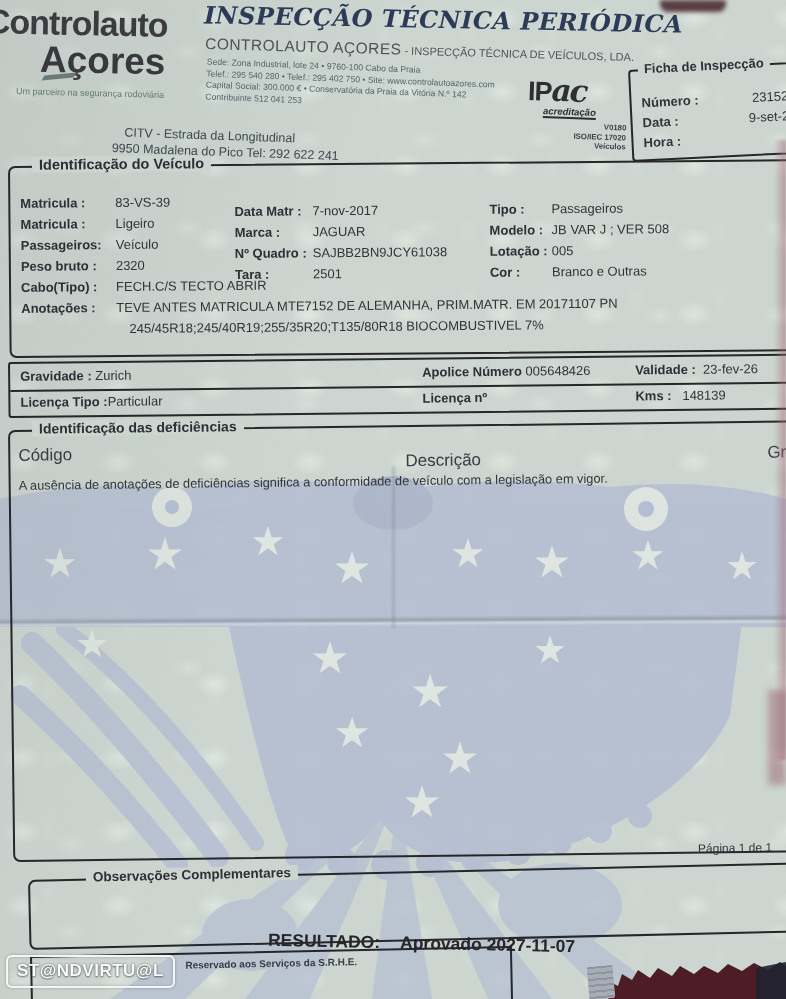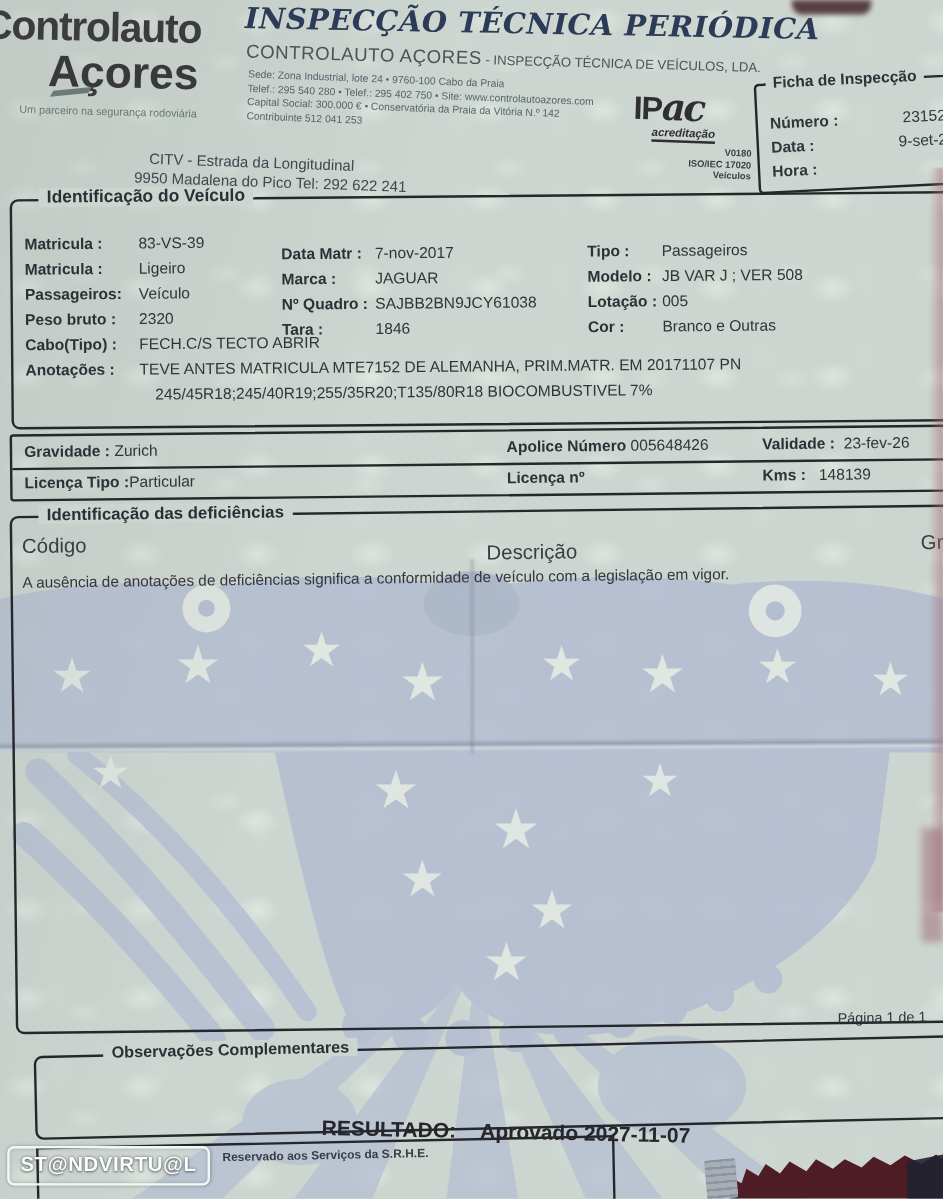--- a/index.html
+++ b/index.html
@@ -217,7 +217,7 @@
   <div class="frow" style="left:224px;top:38px;"><span class="lbl w78">Data Matr :</span><span>7-nov-2017</span></div>
   <div class="frow" style="left:224px;top:59px;"><span class="lbl w78">Marca :</span><span>JAGUAR</span></div>
   <div class="frow" style="left:224px;top:80px;"><span class="lbl w78">Nº Quadro :</span><span>SAJBB2BN9JCY61038</span></div>
-  <div class="frow" style="left:224px;top:101px;"><span class="lbl w78">Tara :</span><span>1846</span></div>
+  <div class="frow" style="left:224px;top:101px;"><span class="lbl w78">Tara :</span><span>2501</span></div>
 
   <div class="frow" style="left:479px;top:38px;"><span class="lbl w62">Tipo :</span><span>Passageiros</span></div>
   <div class="frow" style="left:479px;top:59px;"><span class="lbl w62">Modelo :</span><span>JB VAR J ; VER 508</span></div>

